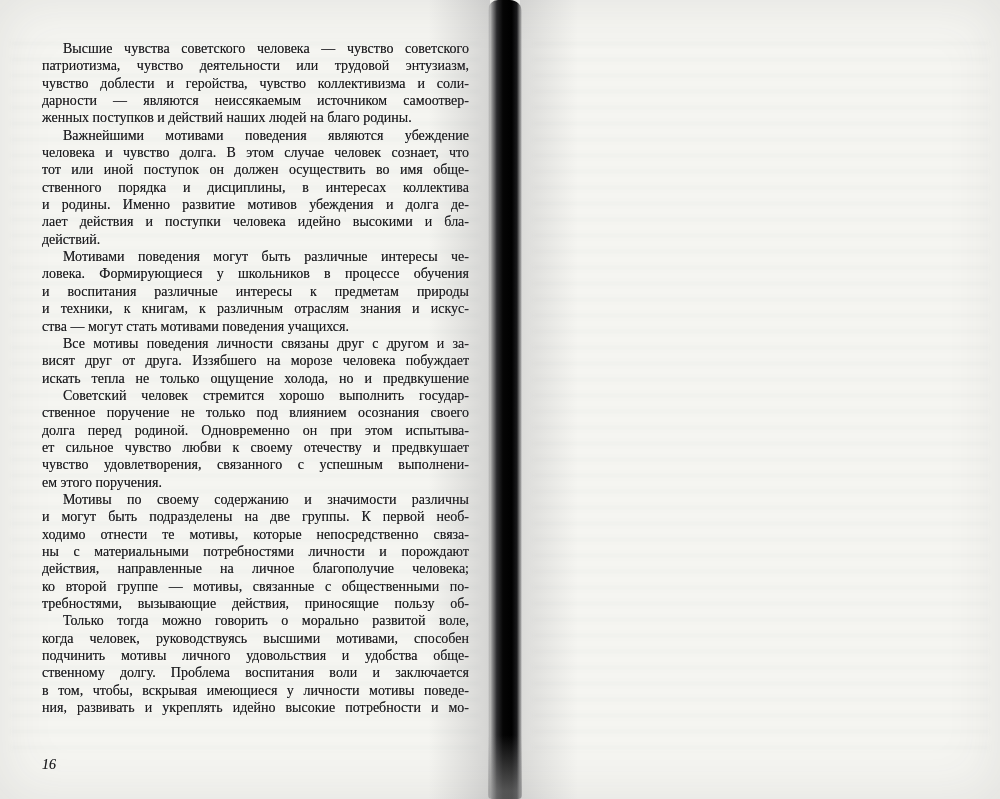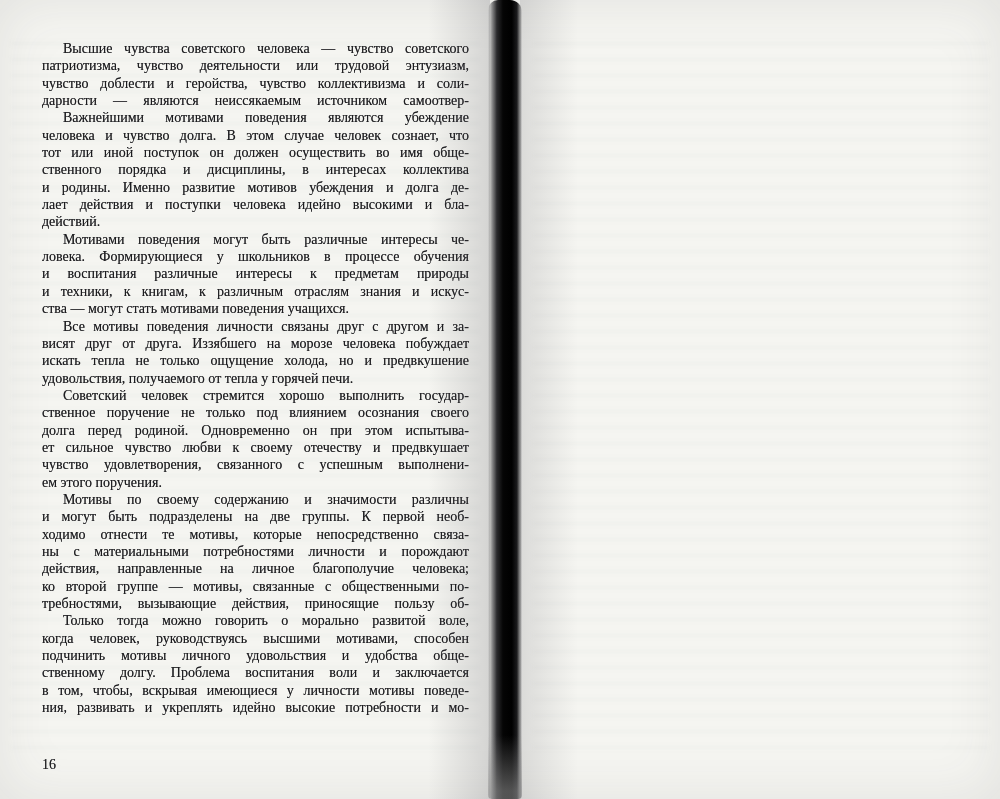--- a/index.html
+++ b/index.html
@@ -121,6 +121,7 @@
           <div class="line just">патриотизма, чувство деятельности или трудовой энтузиазм,</div>
           <div class="line just">чувство доблести и геройства, чувство коллективизма и соли-</div>
           <div class="line just">дарности — являются неиссякаемым источником самоотвер-</div>
+          <div class="line">женных поступков и действий наших людей на благо родины.</div>
         </div>
         <div class="paragraph">
           <div class="line indent just">Важнейшими мотивами поведения являются убеждение</div>

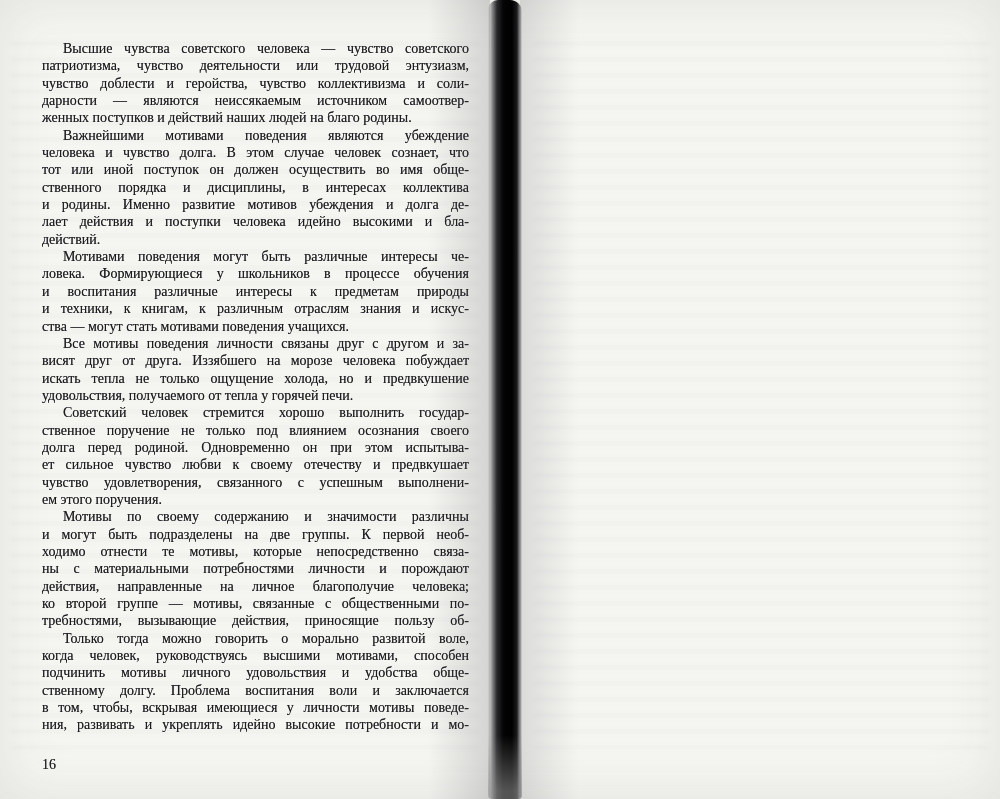--- a/index.html
+++ b/index.html
@@ -143,7 +143,6 @@
           <div class="line indent just">Все мотивы поведения личности связаны друг с другом и за-</div>
           <div class="line just">висят друг от друга. Иззябшего на морозе человека побуждает</div>
           <div class="line just">искать тепла не только ощущение холода, но и предвкушение</div>
-          <div class="line">удовольствия, получаемого от тепла у горячей печи.</div>
         </div>
         <div class="paragraph">
           <div class="line indent just">Советский человек стремится хорошо выполнить государ-</div>

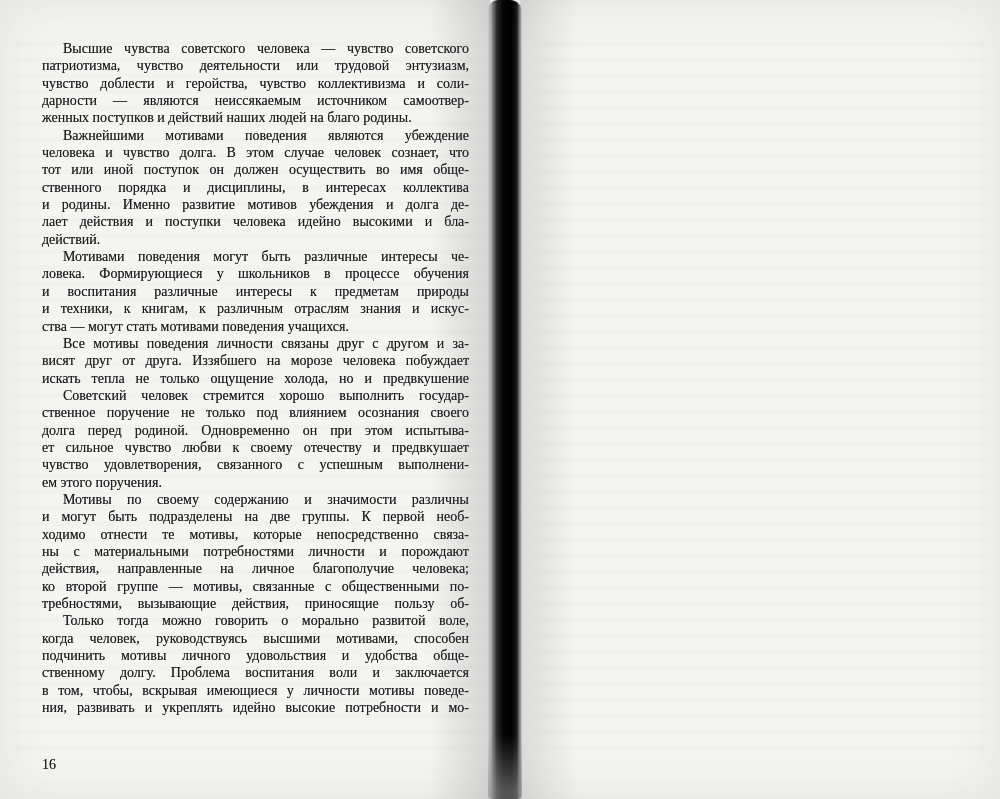--- a/index.html
+++ b/index.html
@@ -105,6 +105,7 @@
     font-size: 14px;
     color: var(--ink, #1d1d20);
     text-shadow: 0 0 0.4px rgba(20,20,25,0.6);
+    font-style: italic;
   }
   .page-number.pn-left  { left: 42px; }
 </style>

